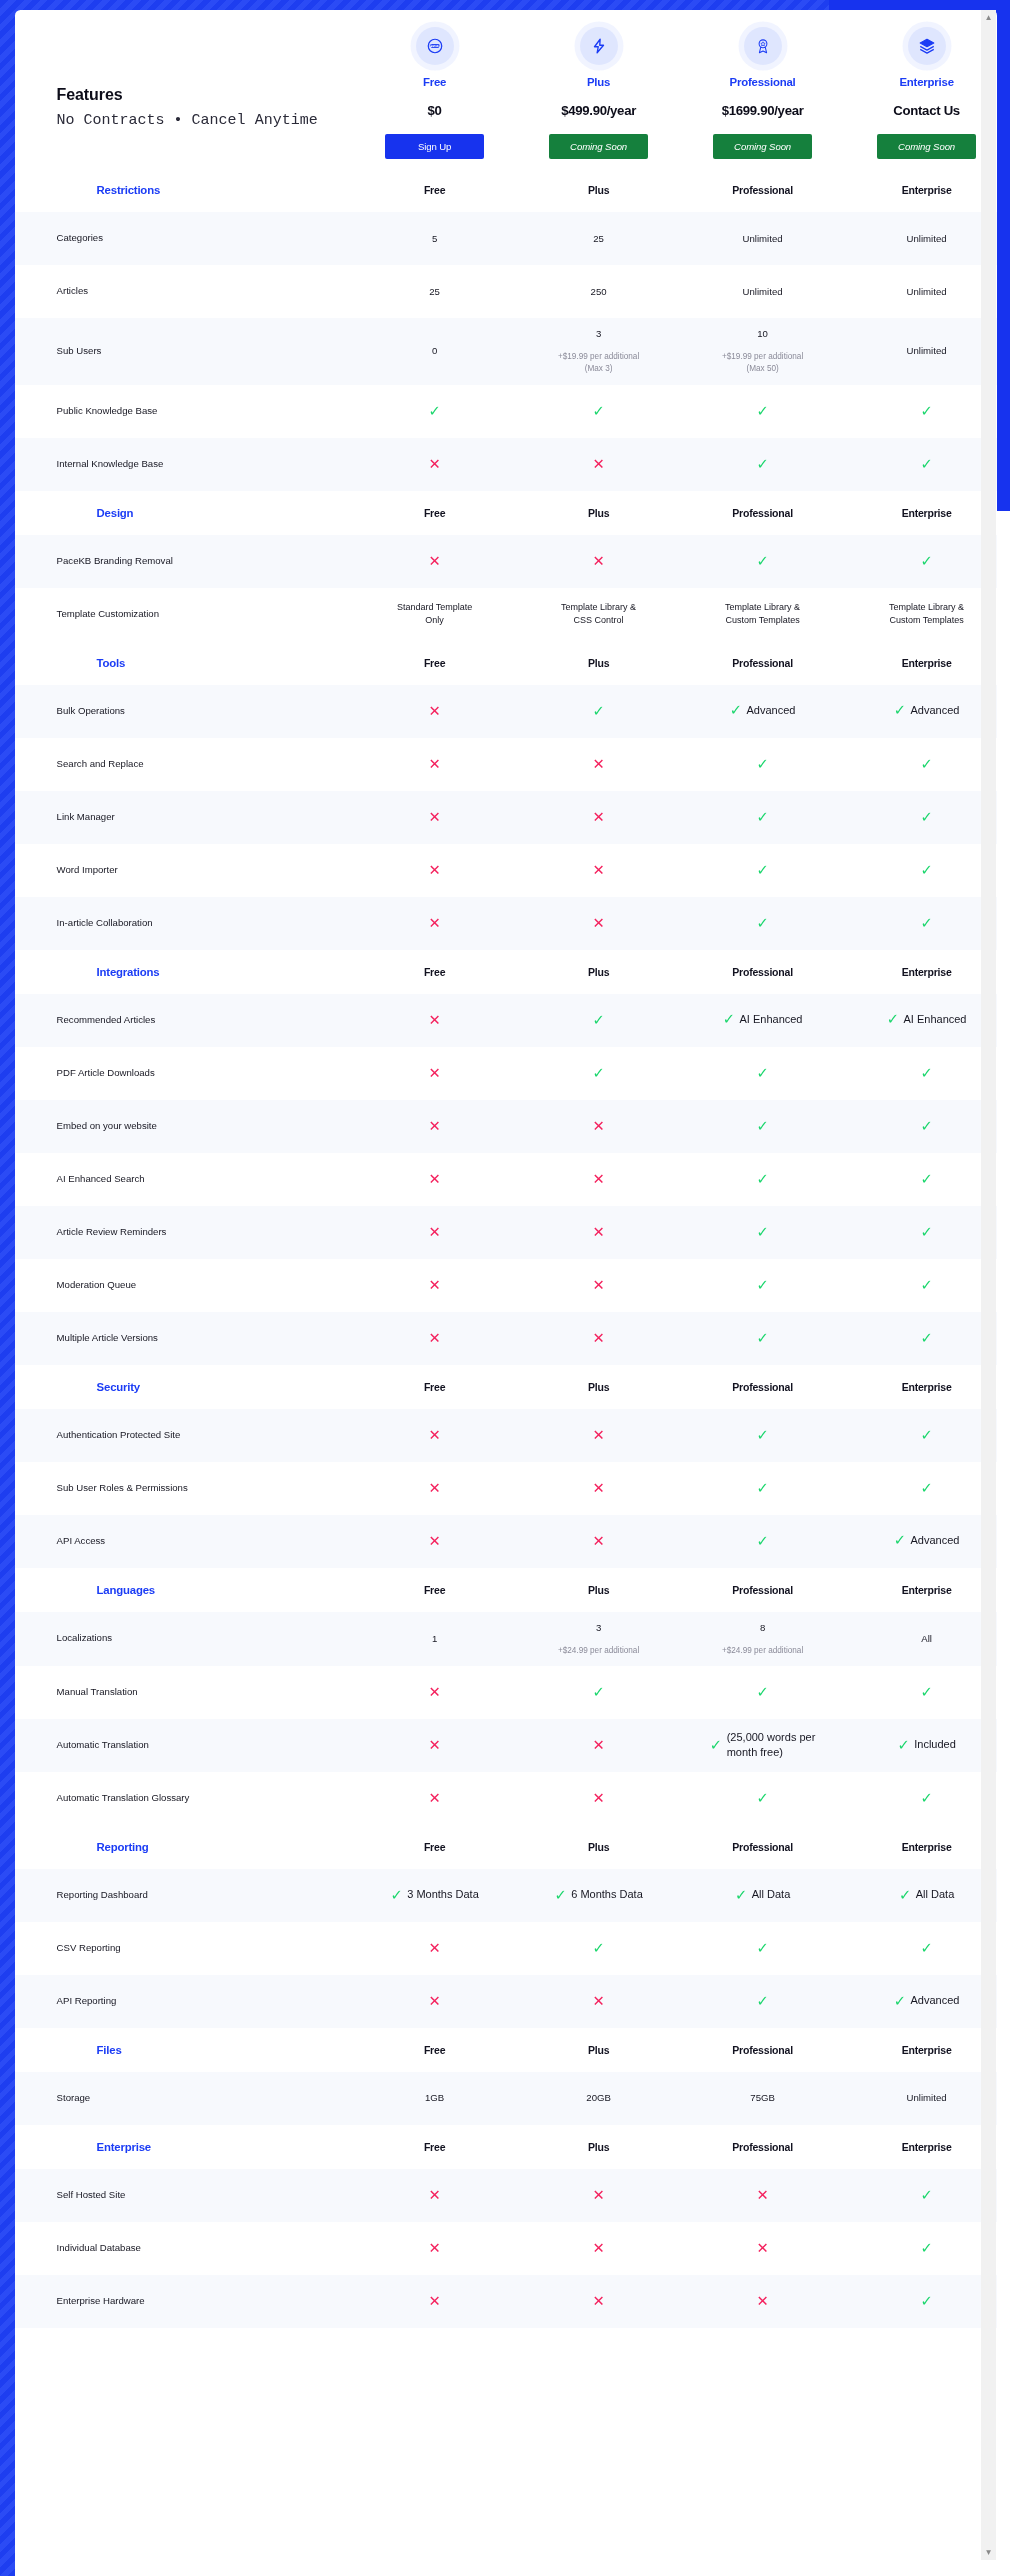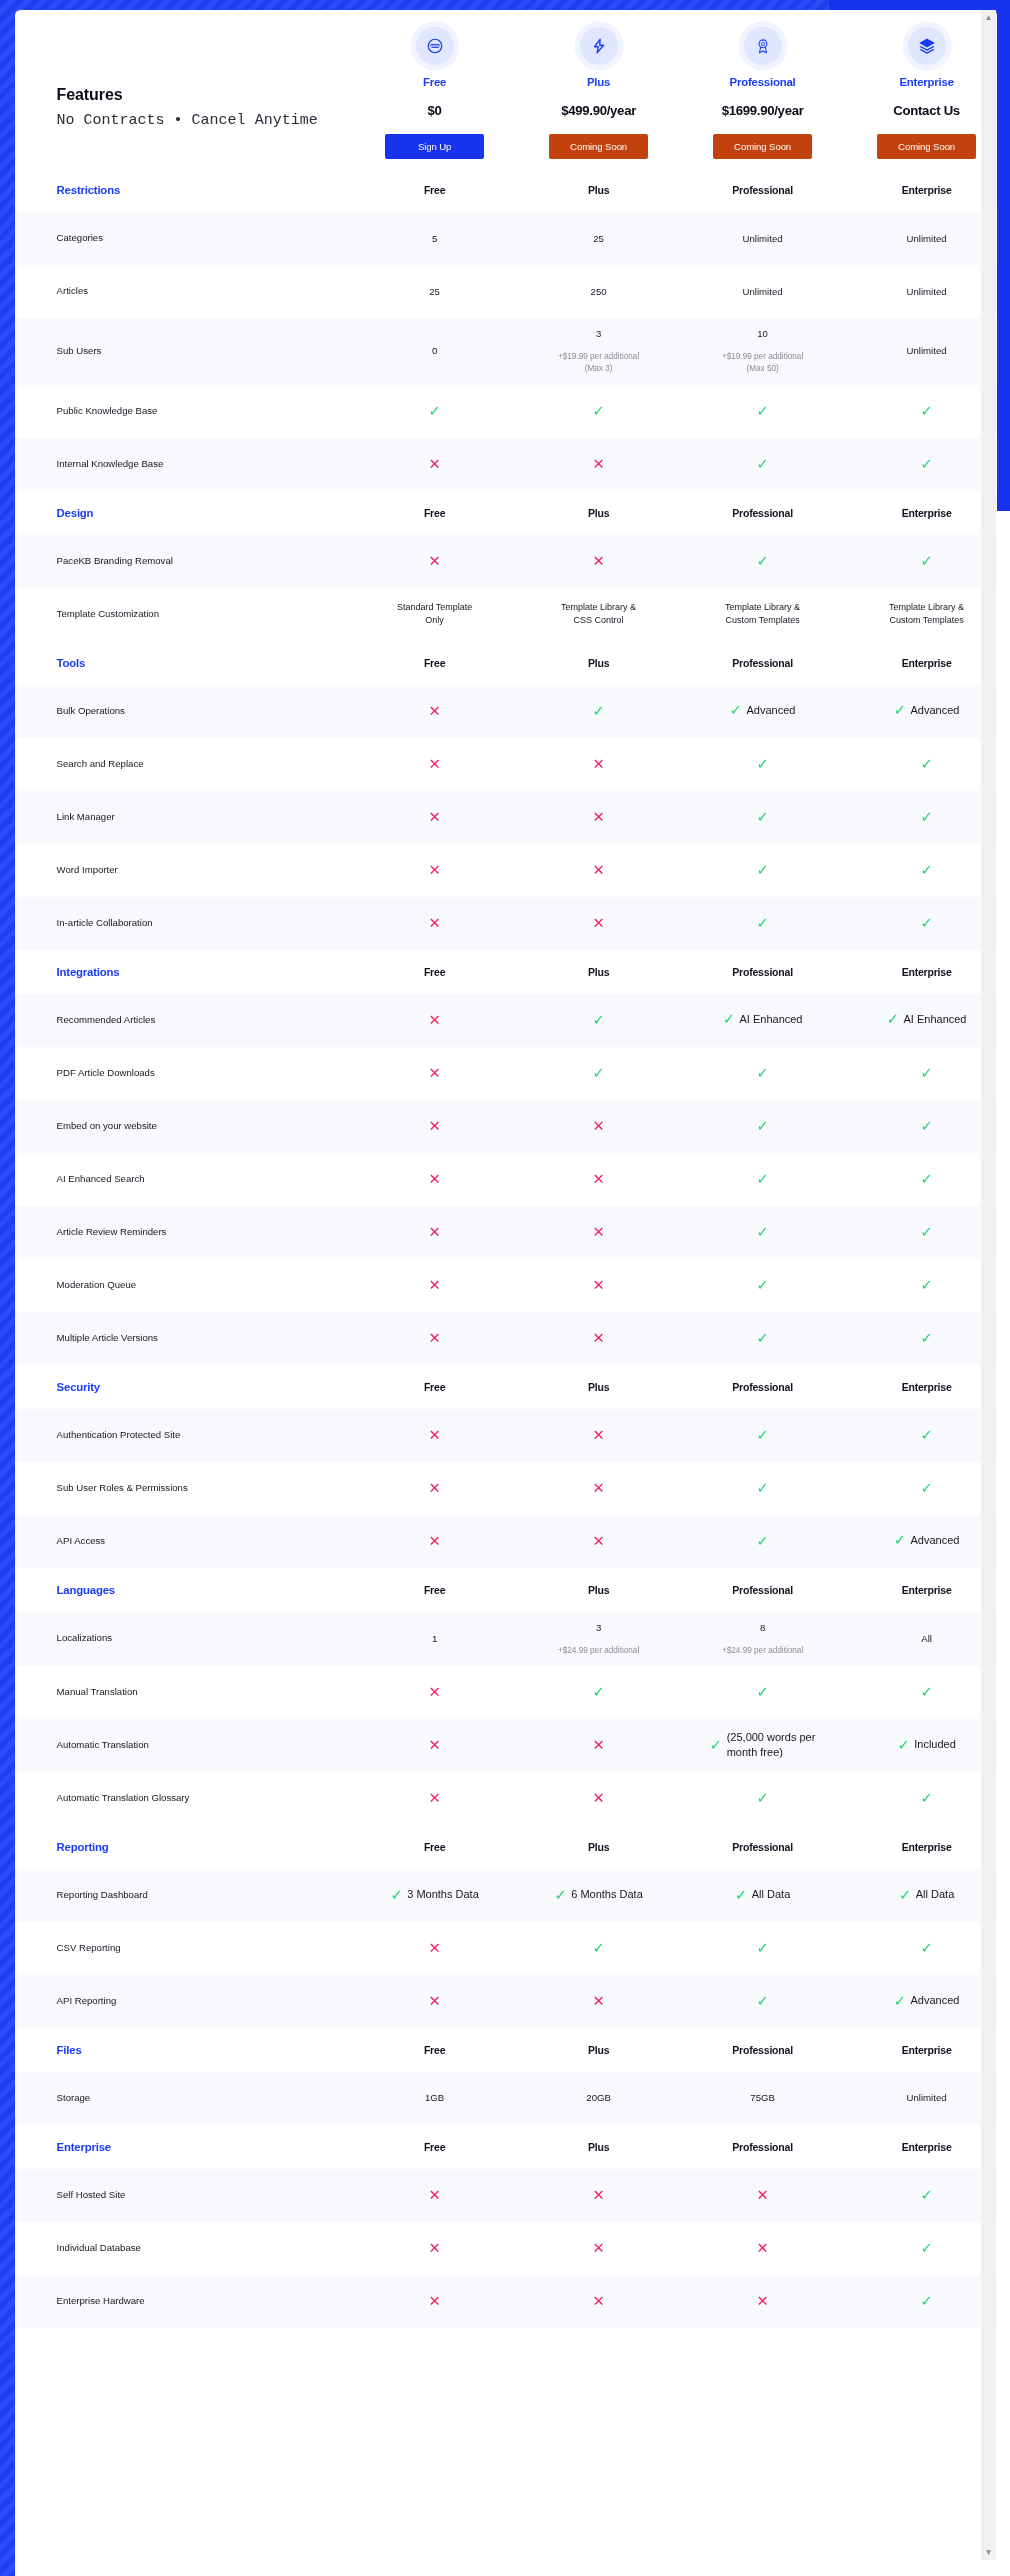--- a/index.html
+++ b/index.html
@@ -162,7 +162,7 @@
     letter-spacing: -0.1px;
   }
   .plan-btn.primary { background: #1733ee; }
-  .plan-btn.muted   { background: #c2410c; }
+  .plan-btn.muted   { background: #15803d; font-style: italic; }
 
   
   .sec-row {

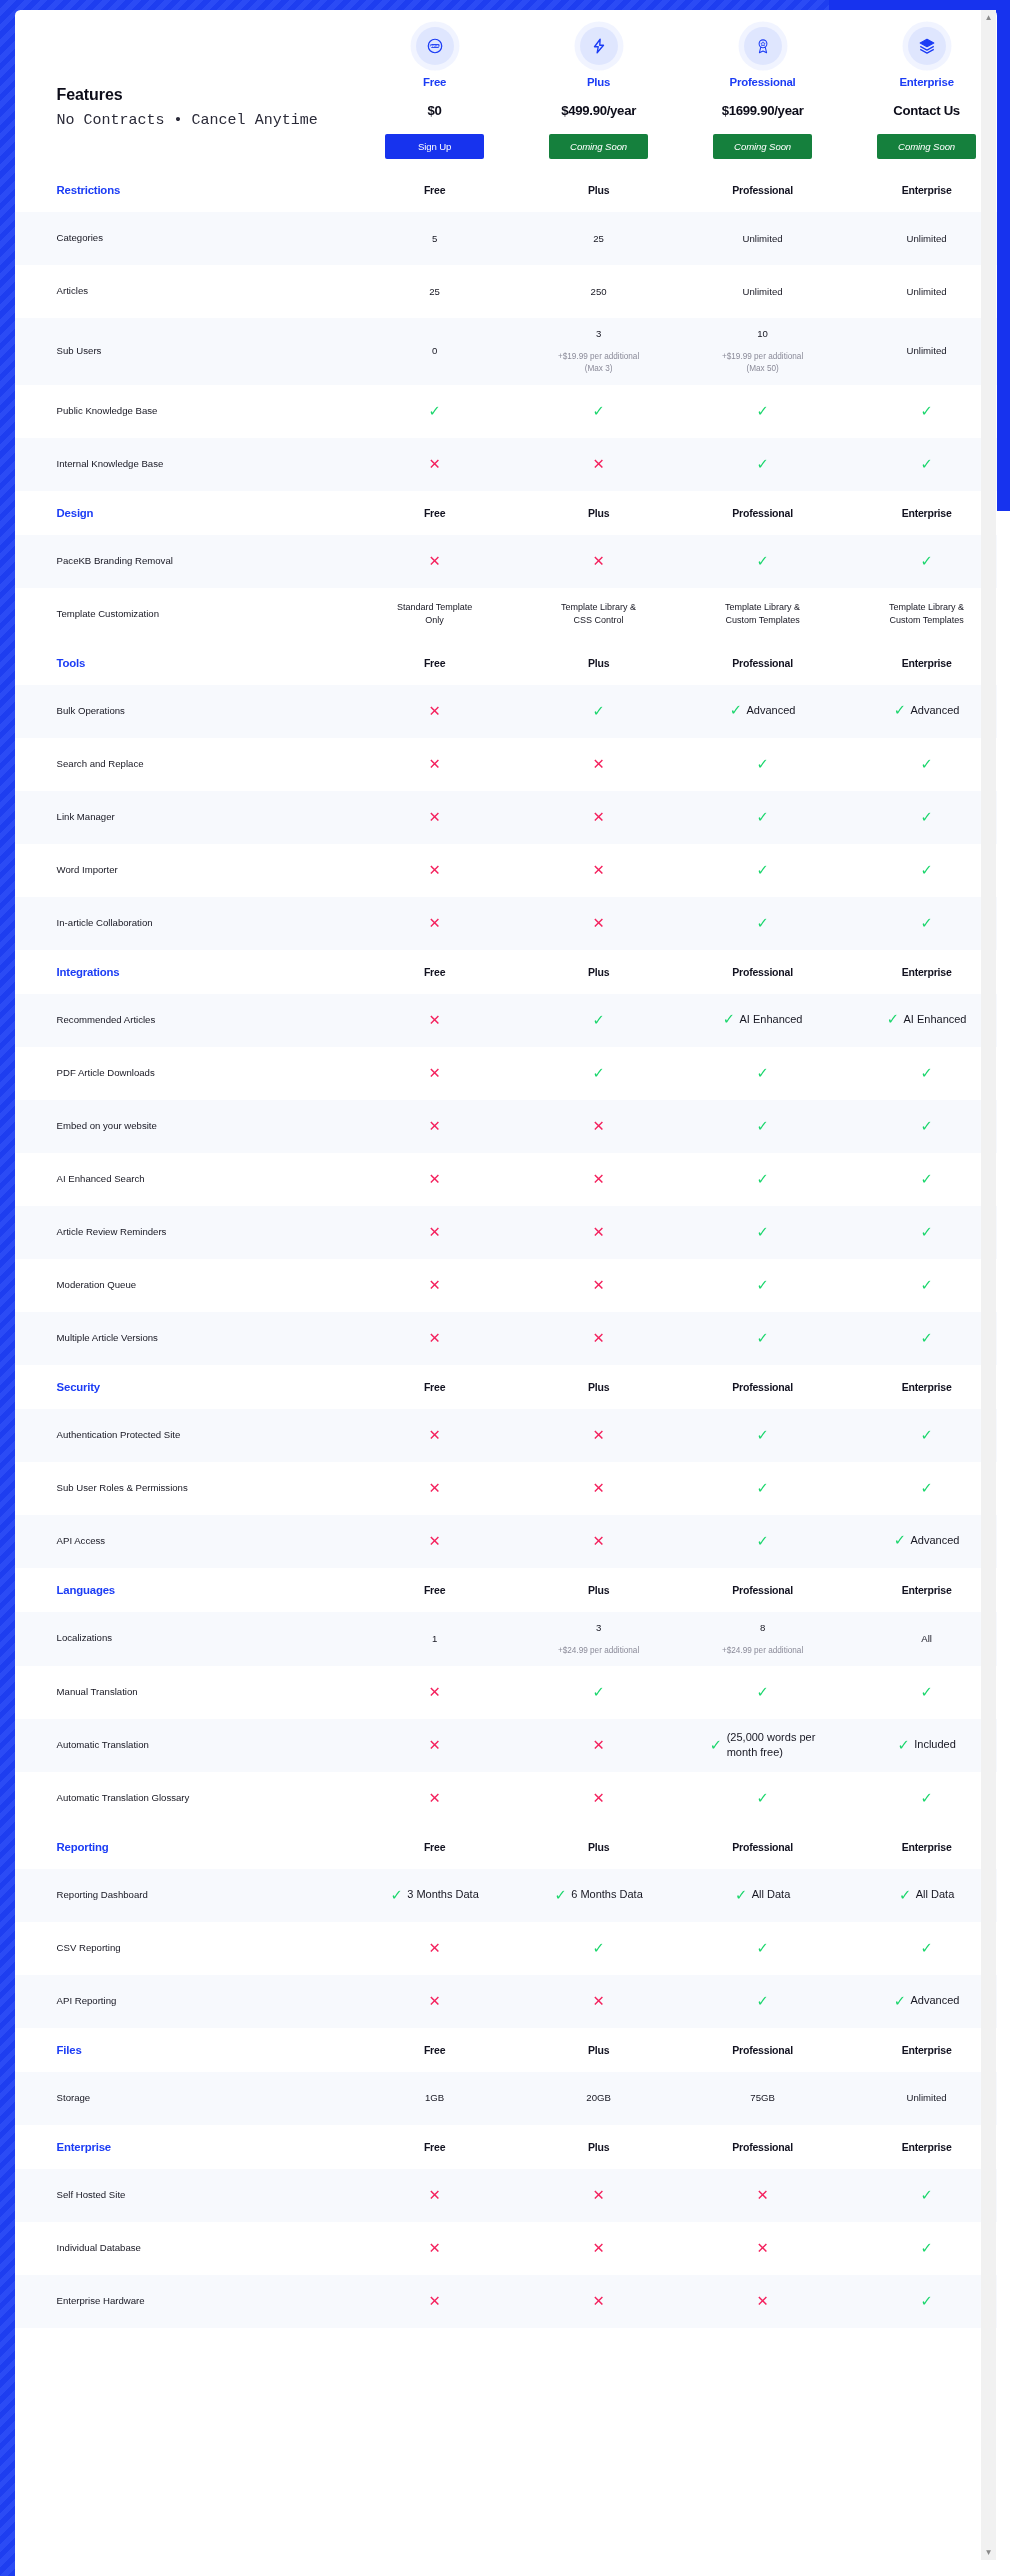--- a/index.html
+++ b/index.html
@@ -175,6 +175,7 @@
     font-weight: bold;
     color: #1b3cf5;
     letter-spacing: -0.2px;
+    margin-left: 40px;
   }
   .sec-row .sec-plan {
     text-align: center;

